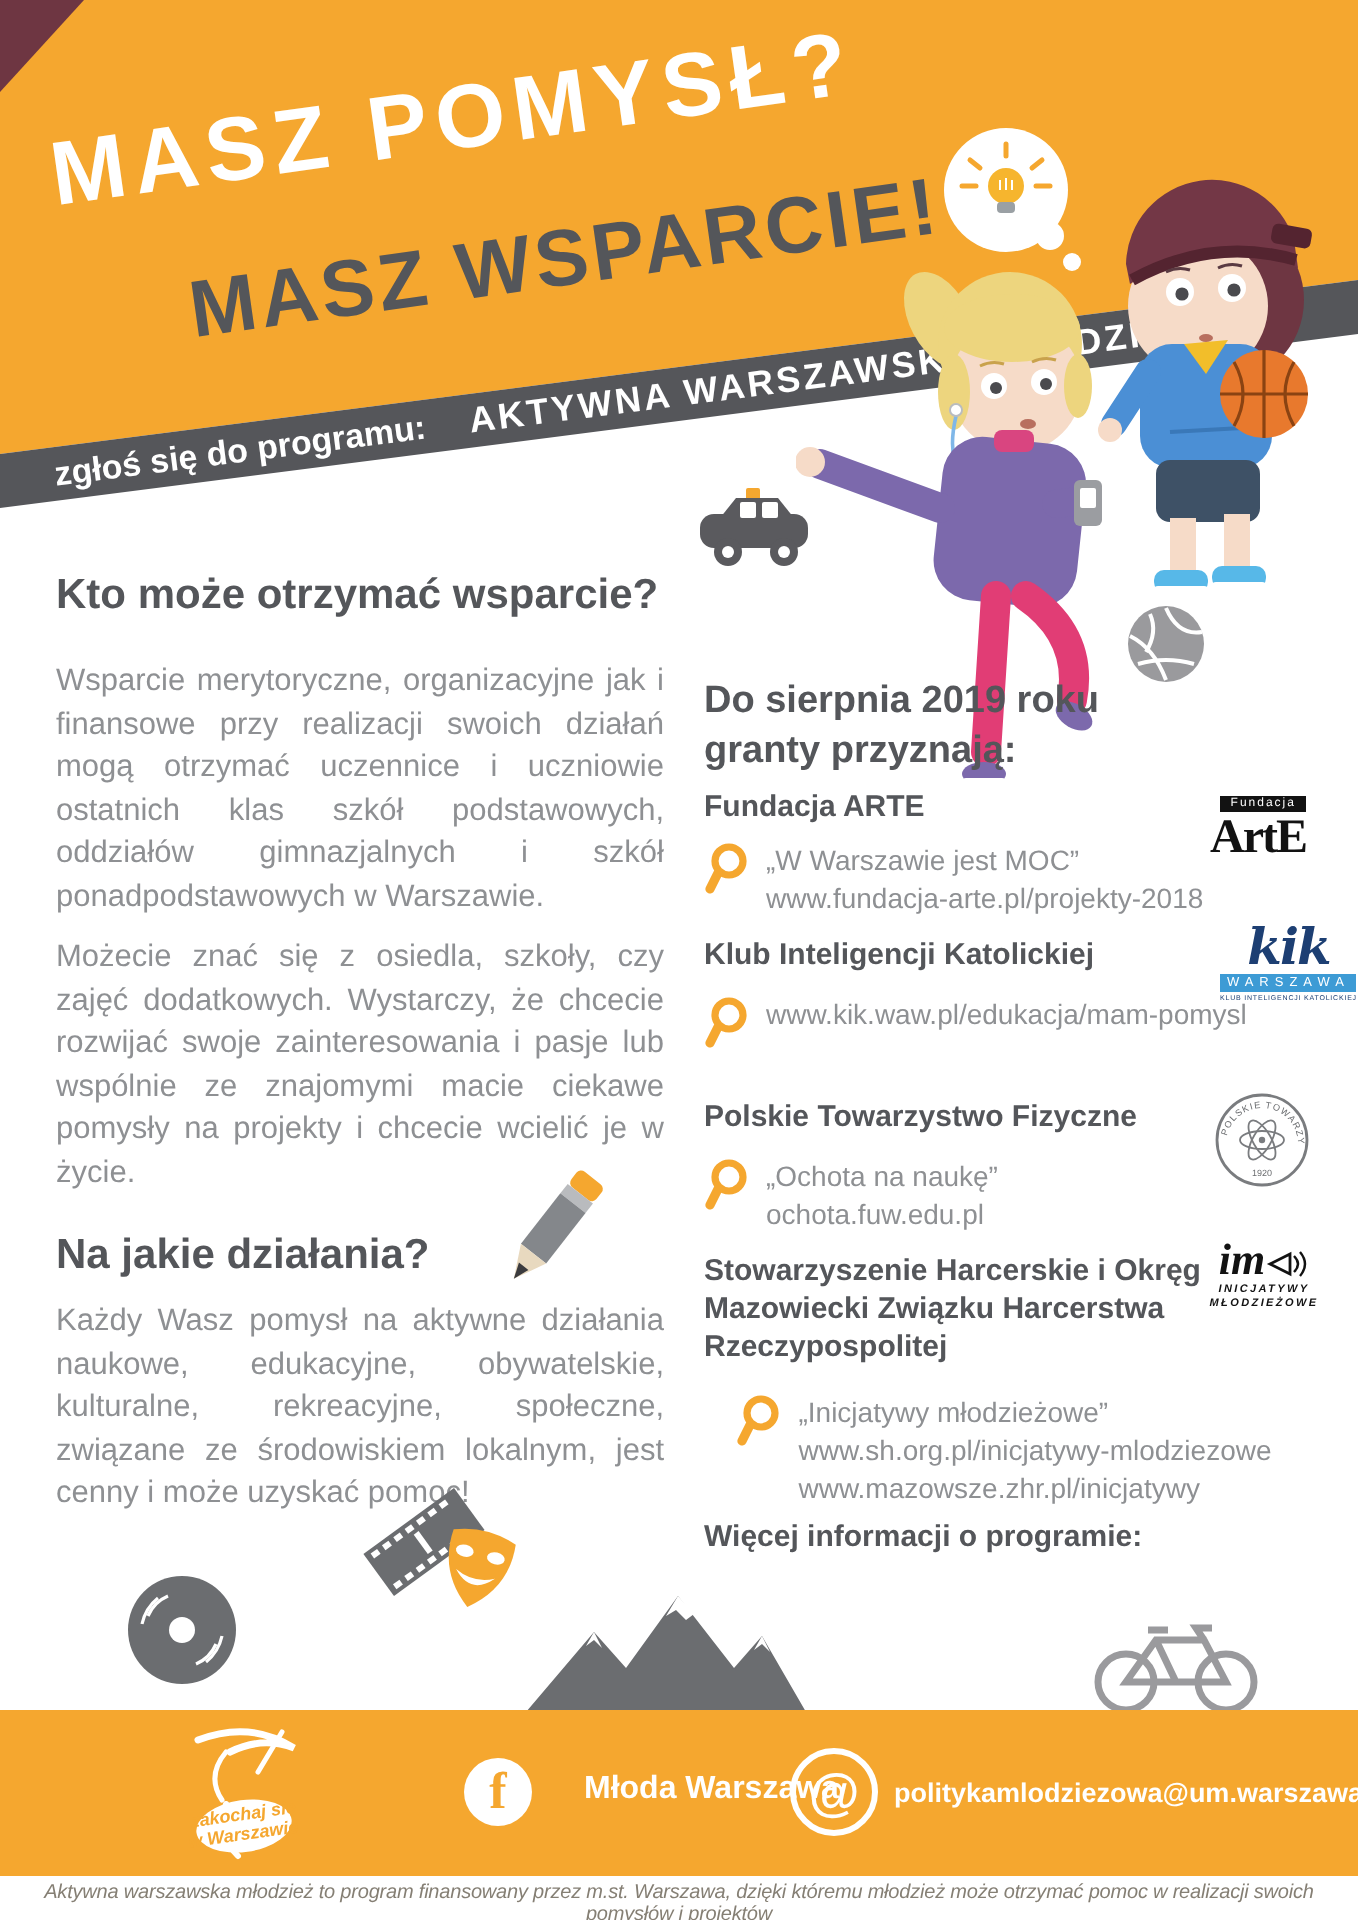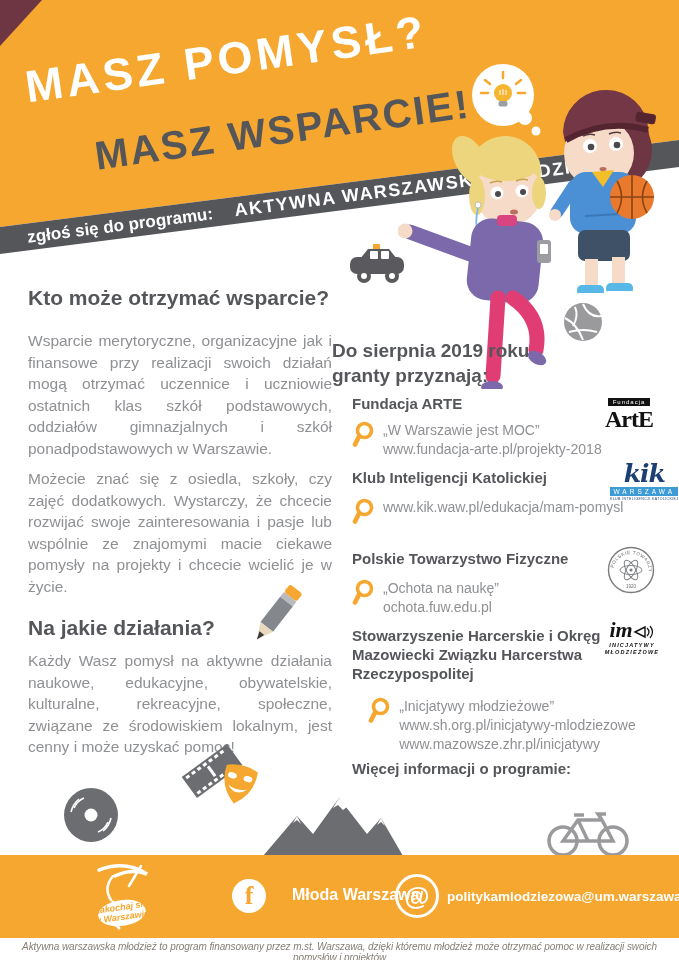--- a/index.html
+++ b/index.html
@@ -25,7 +25,7 @@
     color:#8E9093;text-align:justify;}
 
   
-  .grants-title{position:absolute;left:332px;top:338px;width:250px;
+  .grants-title{position:absolute;left:352px;top:338px;width:250px;
     font-size:19px;line-height:25px;font-weight:bold;color:#54565A;}
   .org-name{position:absolute;left:352px;width:252px;font-size:15px;line-height:19px;
     font-weight:bold;color:#54565A;}

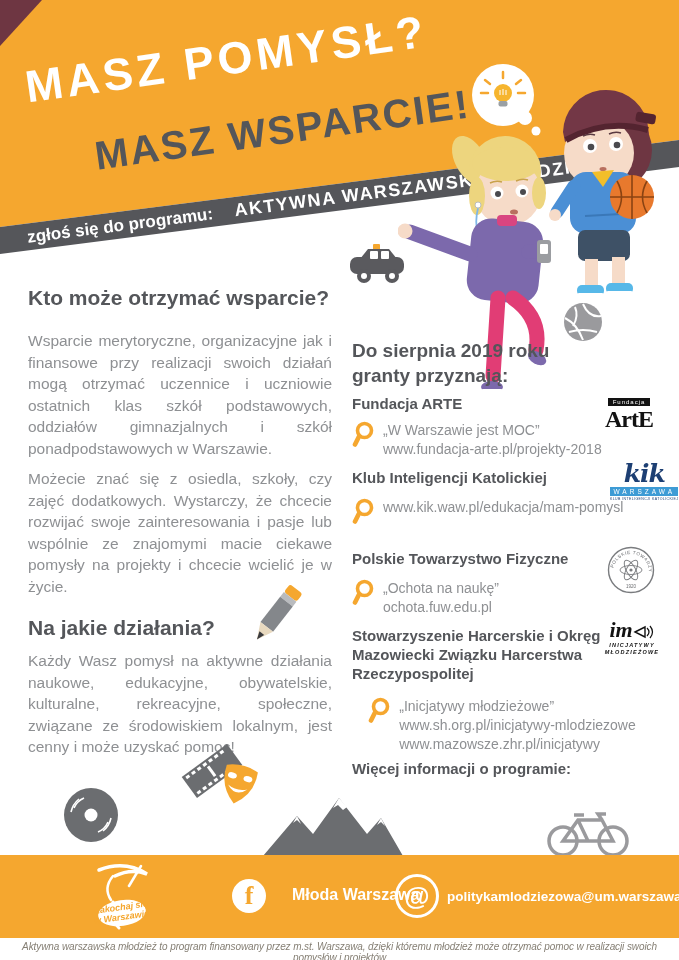--- a/index.html
+++ b/index.html
@@ -35,7 +35,7 @@
   .more-url{position:absolute;left:352px;top:780px;font-size:12px;color:#8E9093;}
 
   
-  .logo-arte{position:absolute;left:605px;top:390px;text-align:center;color:#121212;}
+  .logo-arte{position:absolute;left:605px;top:390px;text-align:right;color:#121212;}
   .arte-top{display:inline-block;background:#121212;color:#fff;font-size:6px;letter-spacing:1px;
     padding:1px 5px;margin-bottom:-2px;}
   .arte-main{font-family:"Liberation Serif",serif;font-weight:bold;font-size:24px;letter-spacing:-1px;line-height:22px;}

